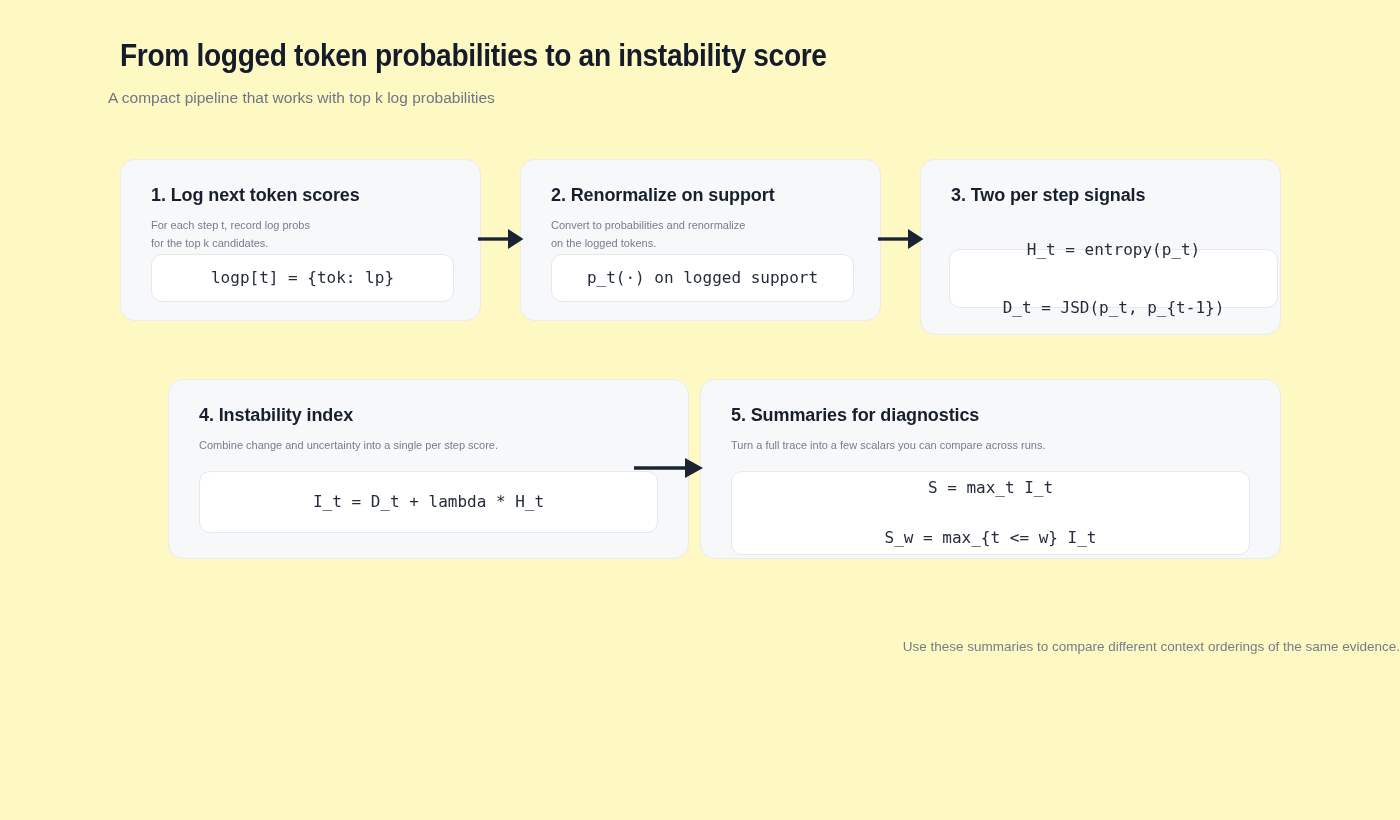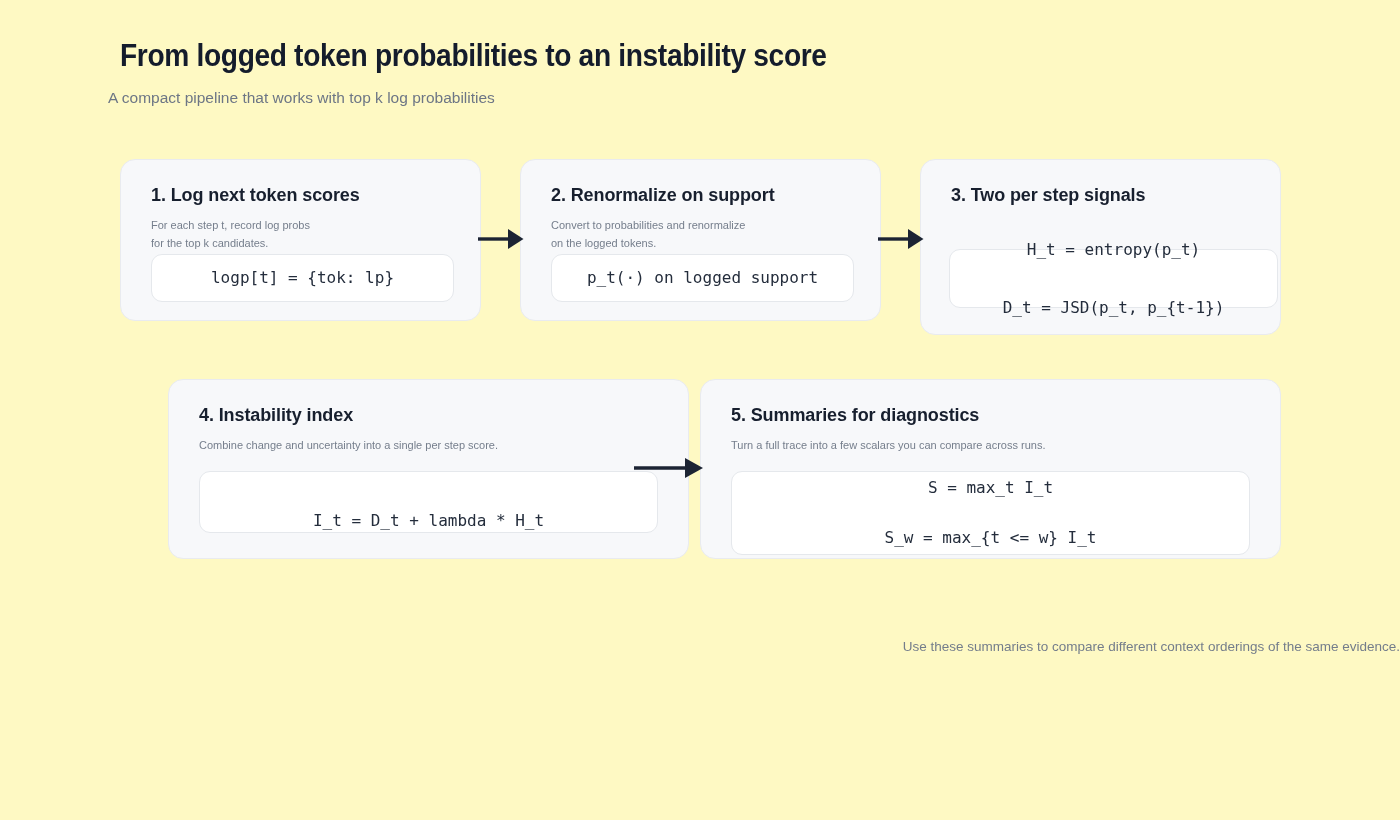--- a/index.html
+++ b/index.html
@@ -58,7 +58,7 @@
   .codebox span { display:block; line-height:22px; }
   .c1 .codebox, .c2 .codebox { top:94px; left:30px; right:26px; height:48px; }
   .c3 .codebox { top:89px; left:28px; right:2px; height:59px;gap:36px; }
-  .c4 .codebox { top:91px; left:30px; right:30px; height:62px;justify-content:flex-end; }
+  .c4 .codebox { top:91px; left:30px; right:30px; height:62px; }
   .c5 .codebox { top:91px; left:30px; right:30px; height:84px;gap:24px; }
   .c5 .codebox span { line-height:26px; }
   .arrow { position:absolute; }

